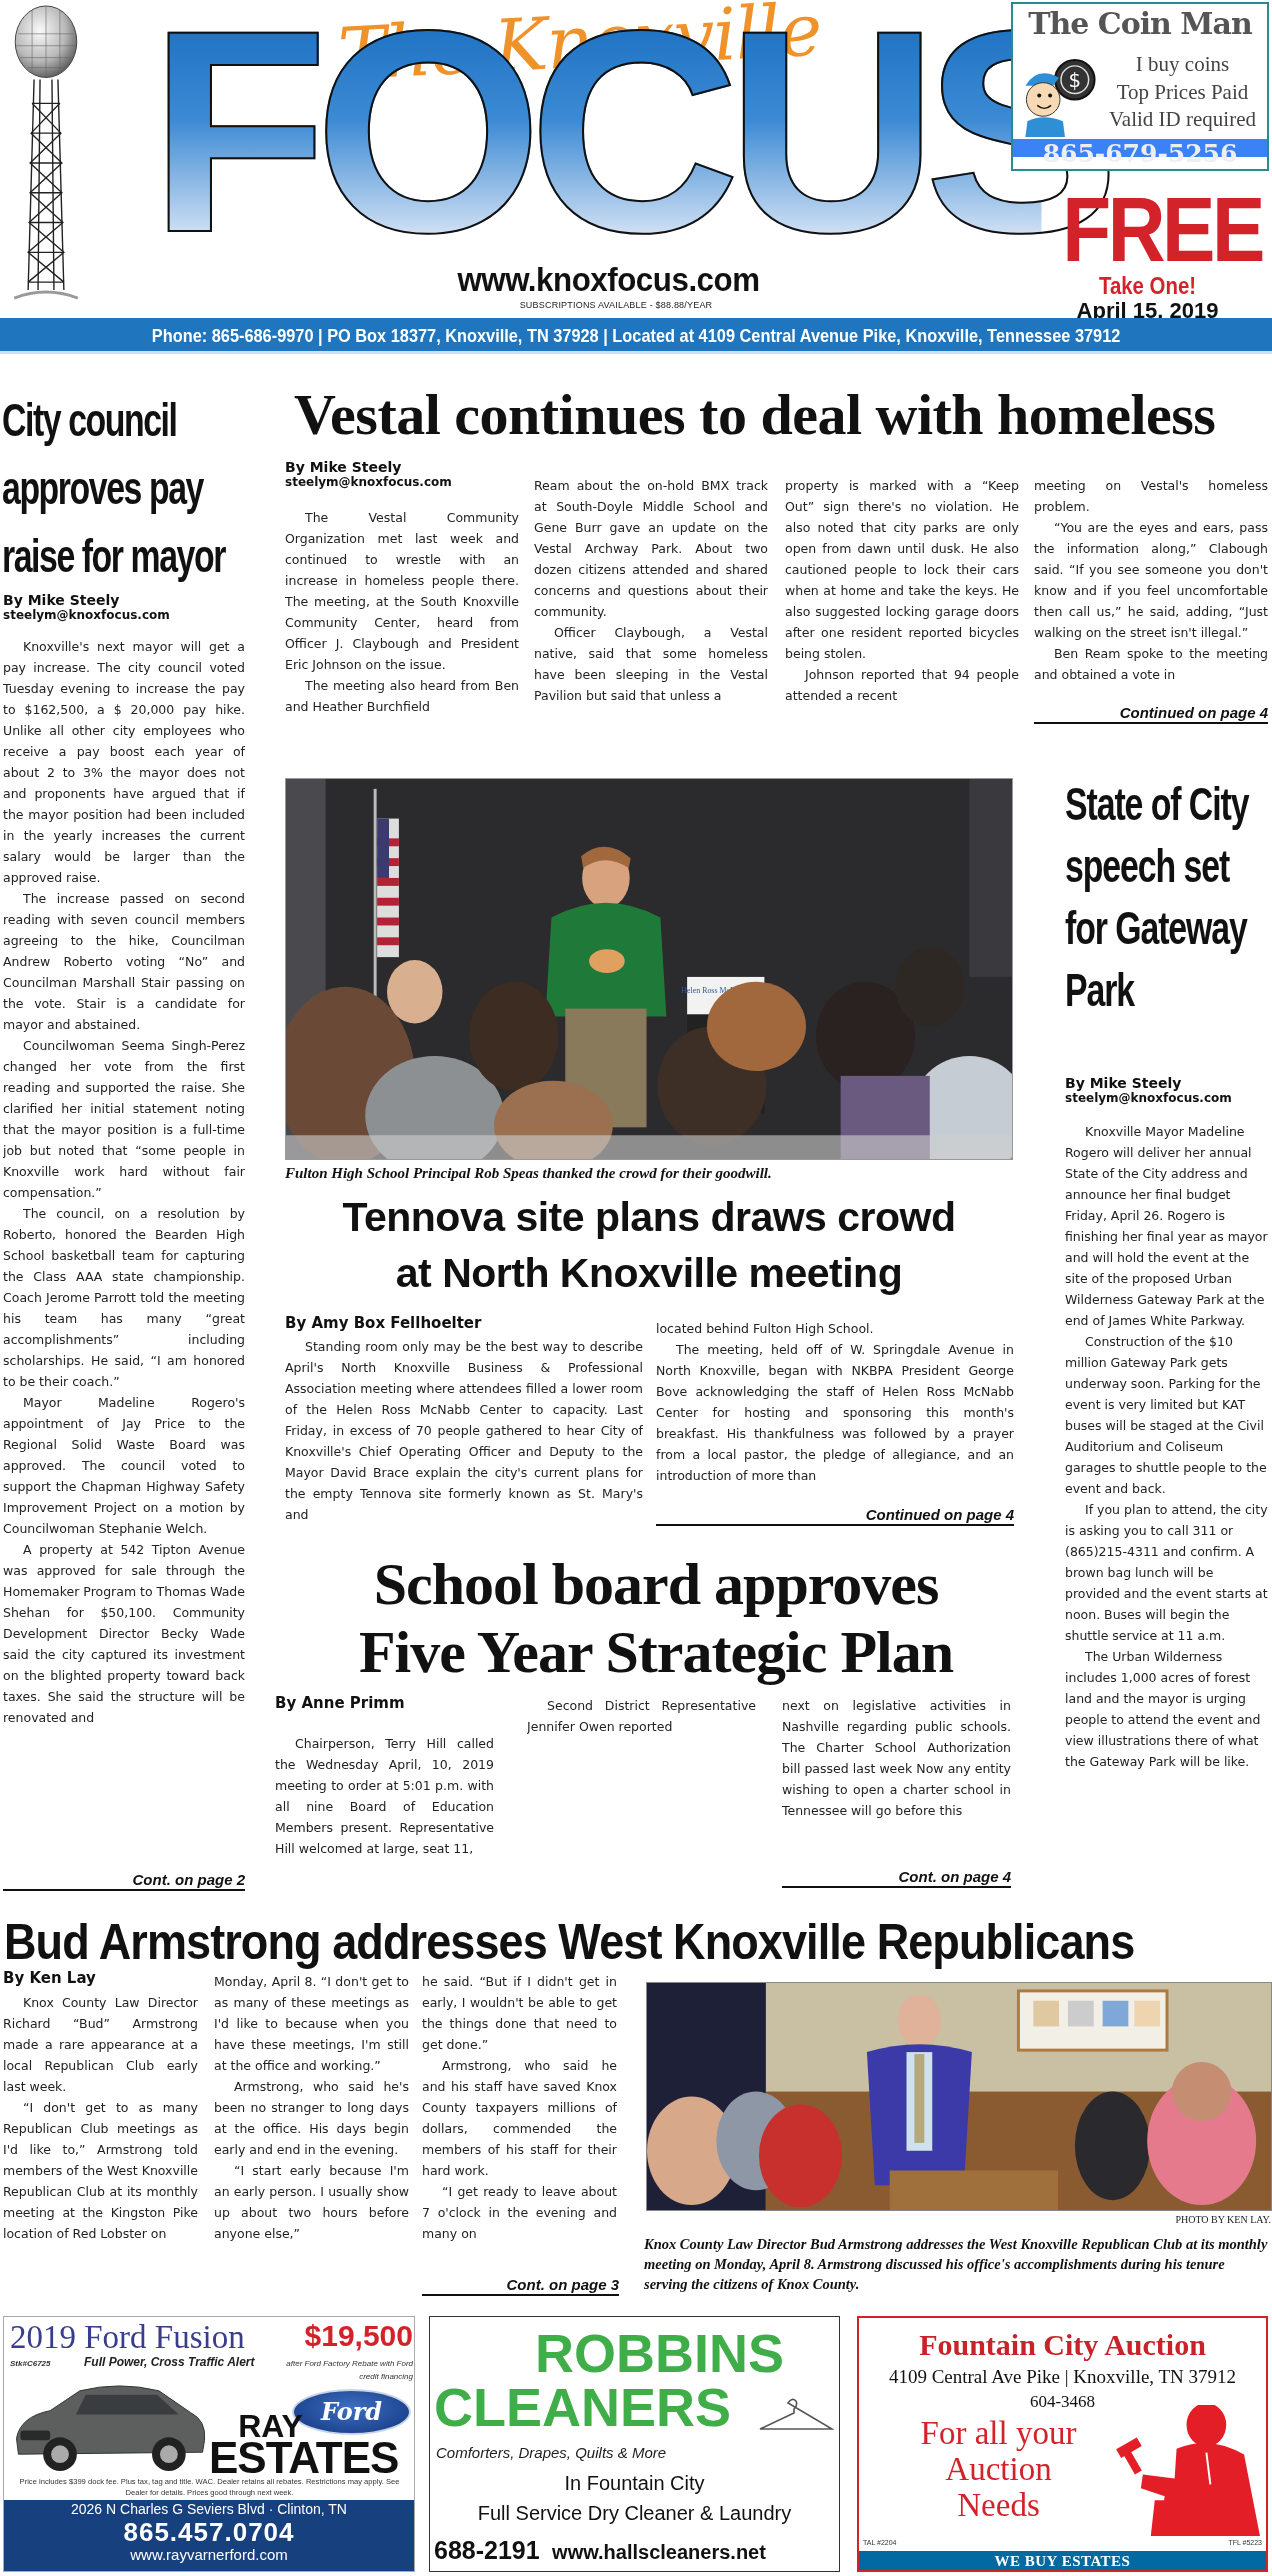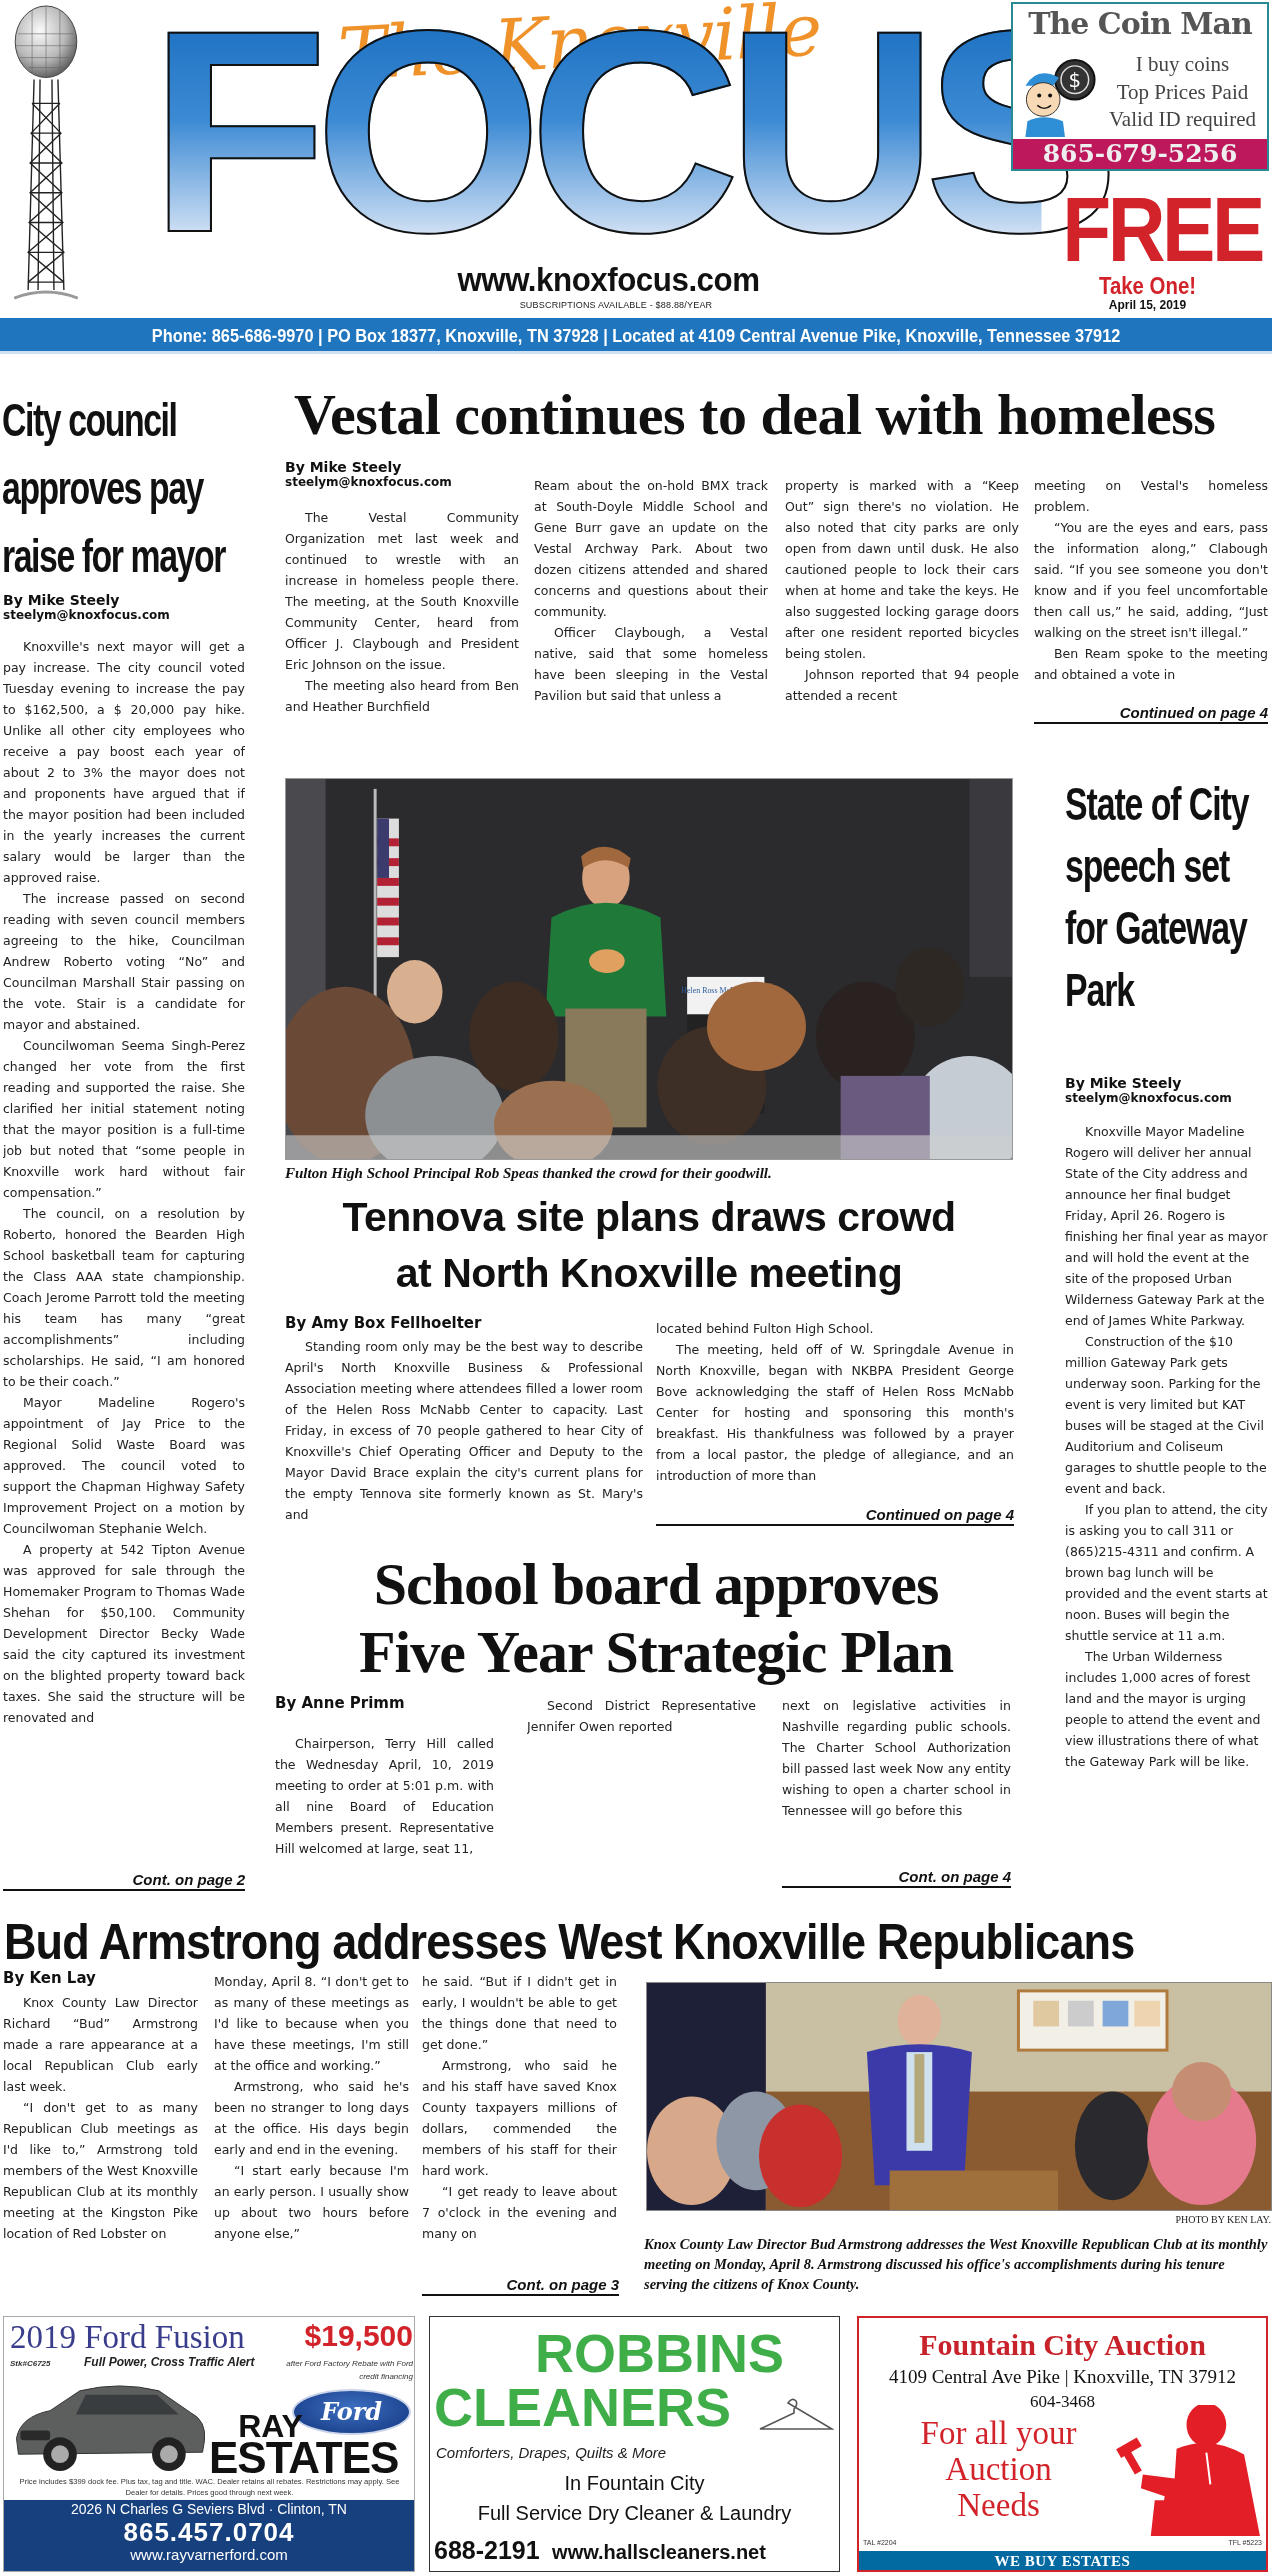--- a/index.html
+++ b/index.html
@@ -46,7 +46,7 @@
   }
   .coin-line { left: 85px; width: 169px; height: 24px; font-family: "Liberation Serif", serif; font-size: 21px; color: #444; text-align: center; }
   .coin-phone-bar {
-    left: 0; top: 135px; width: 254px; height: 30px; background: #be185d;
+    left: 0; top: 135px; width: 254px; height: 18px; background: #3b82f6;
     color: #eee; font-family: "DejaVu Serif", serif; font-weight: 700; font-size: 25px;
     text-align: center; line-height: 30px;
   }

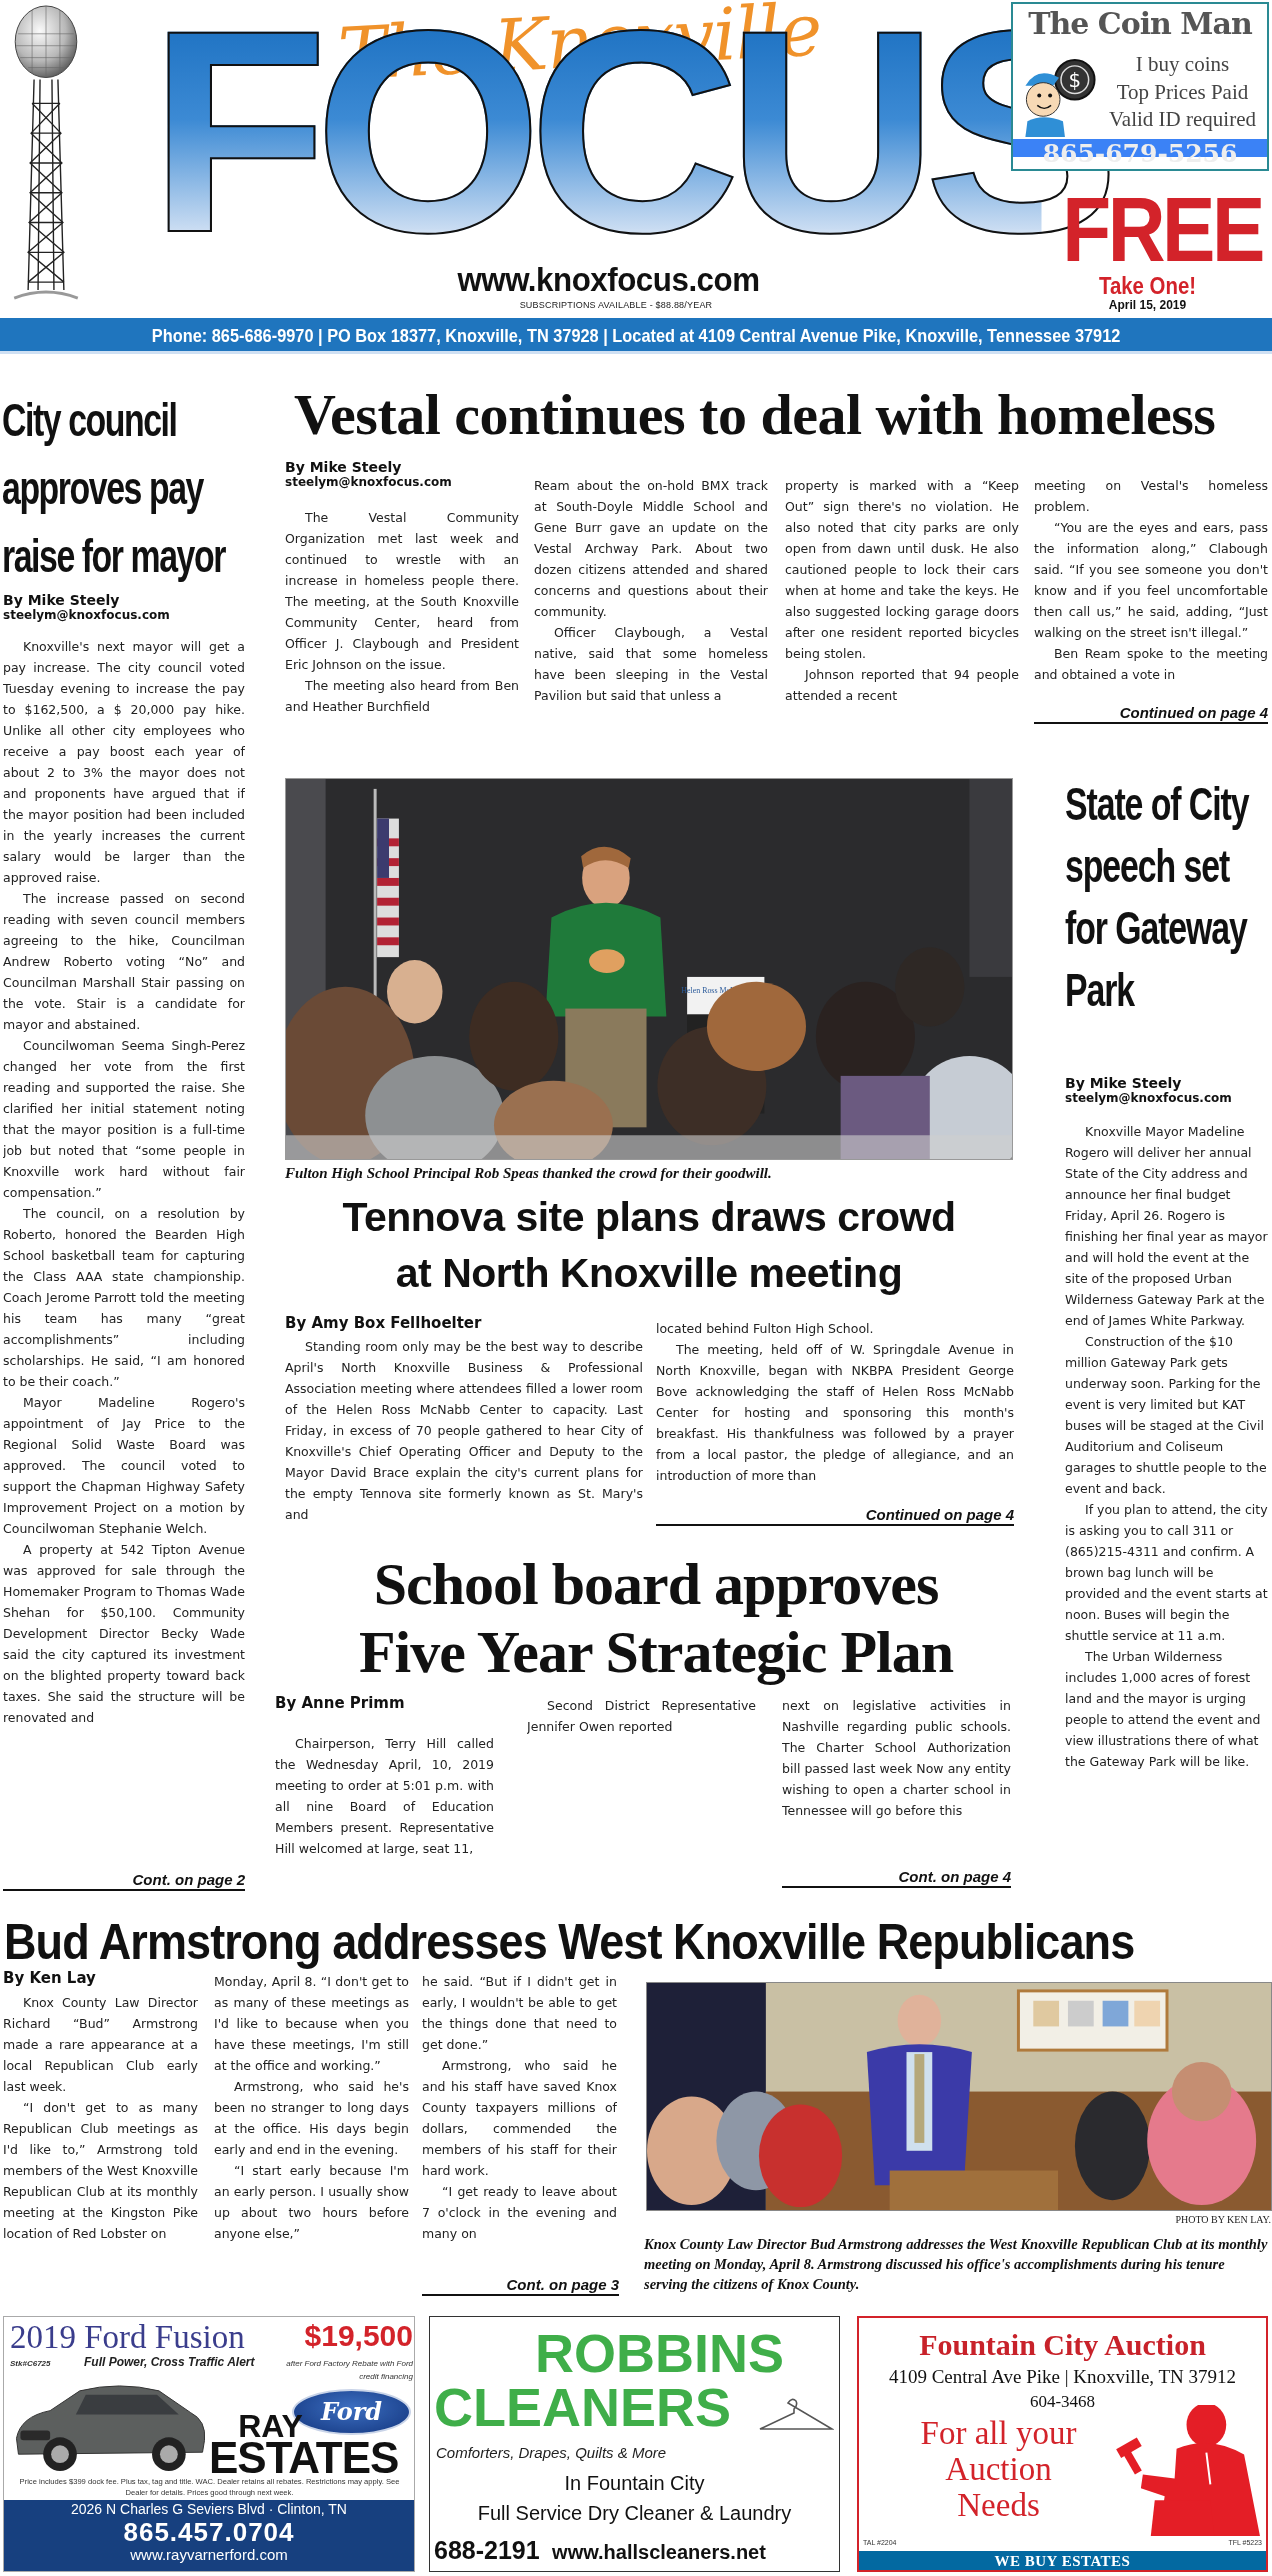--- a/index.html
+++ b/index.html
@@ -62,7 +62,7 @@
   }
   .pub-date {
     left: 1063px; top: 298px; width: 169px; height: 22px;
-    font-weight: 700; font-size: 12px; color: #111; text-align: center;
+    font-weight: 700; font-size: 22px; color: #111; text-align: center;
   }
   .info-bar {
     left: 0; top: 318px; width: 1272px; height: 36px; background: #1f75be;

